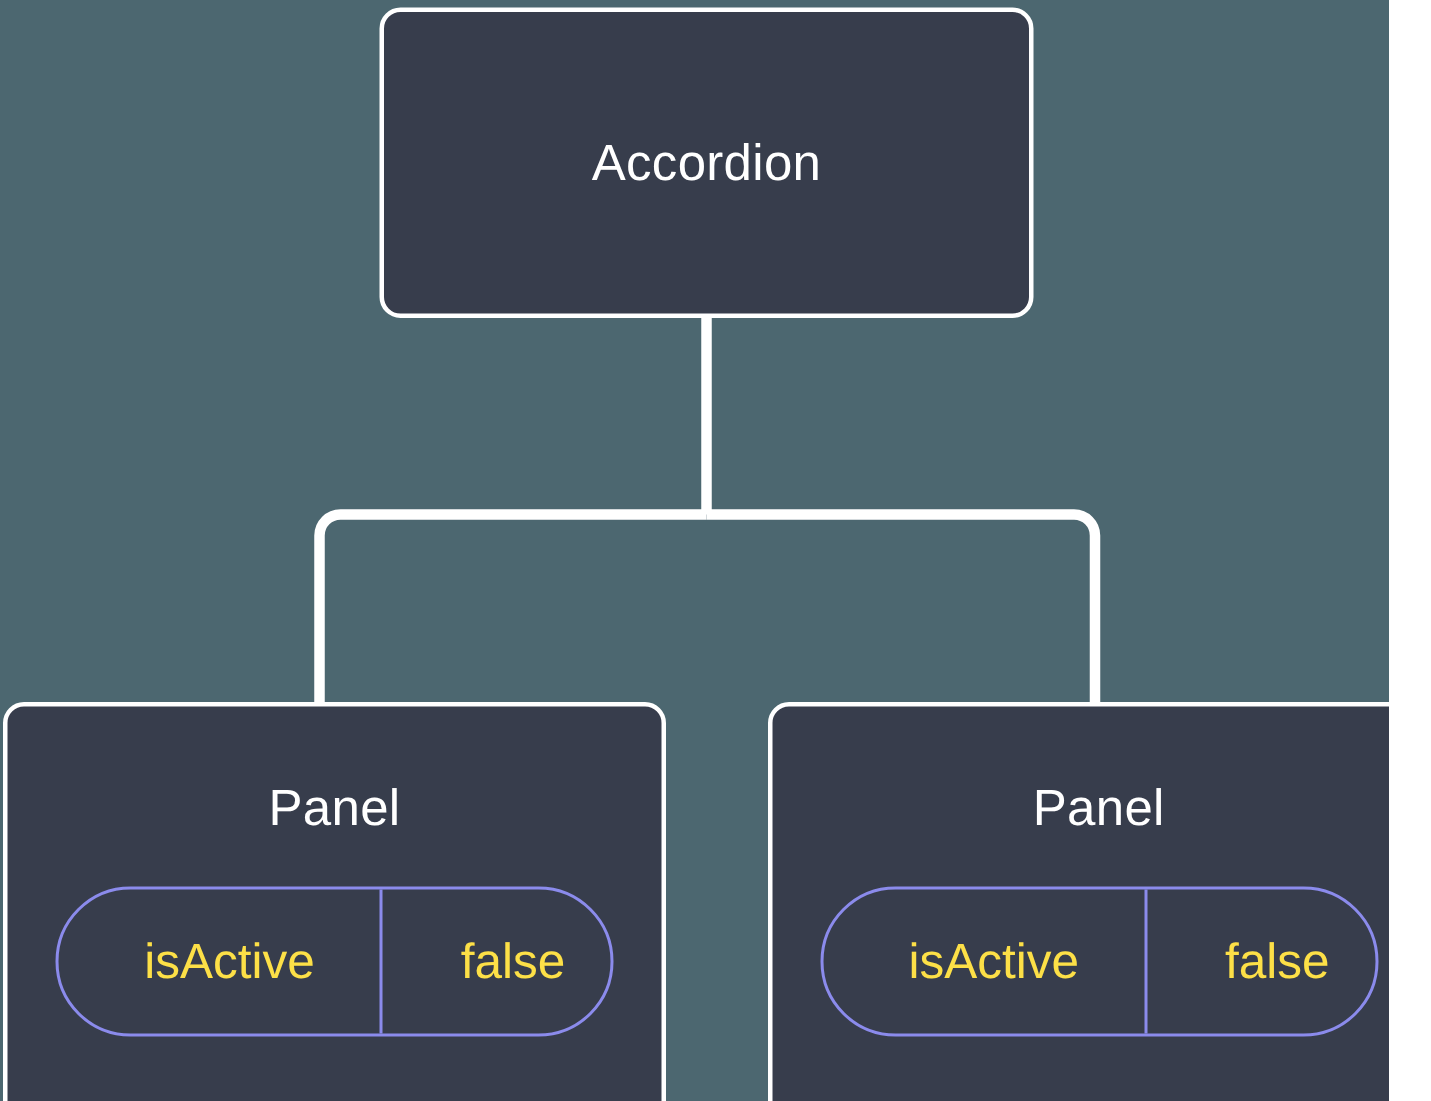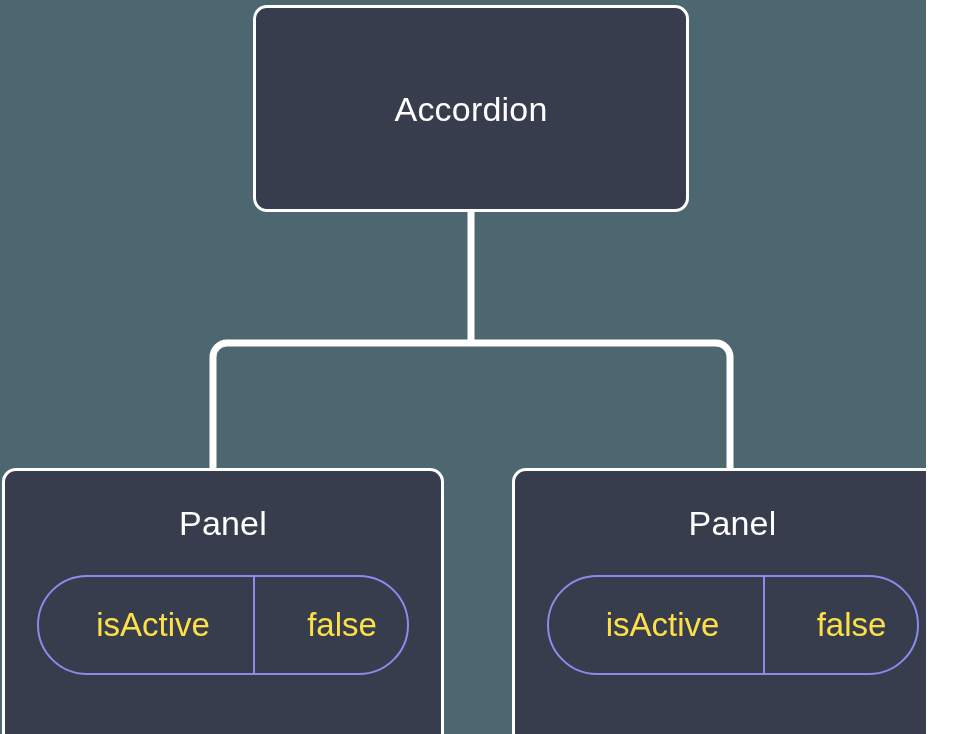--- a/index.html
+++ b/index.html
@@ -79,7 +79,7 @@
     width: 441px;
   }
   .panel-node .node-title {
-    margin-top: 32px;
+    margin-top: 48px;
   }
 
   

